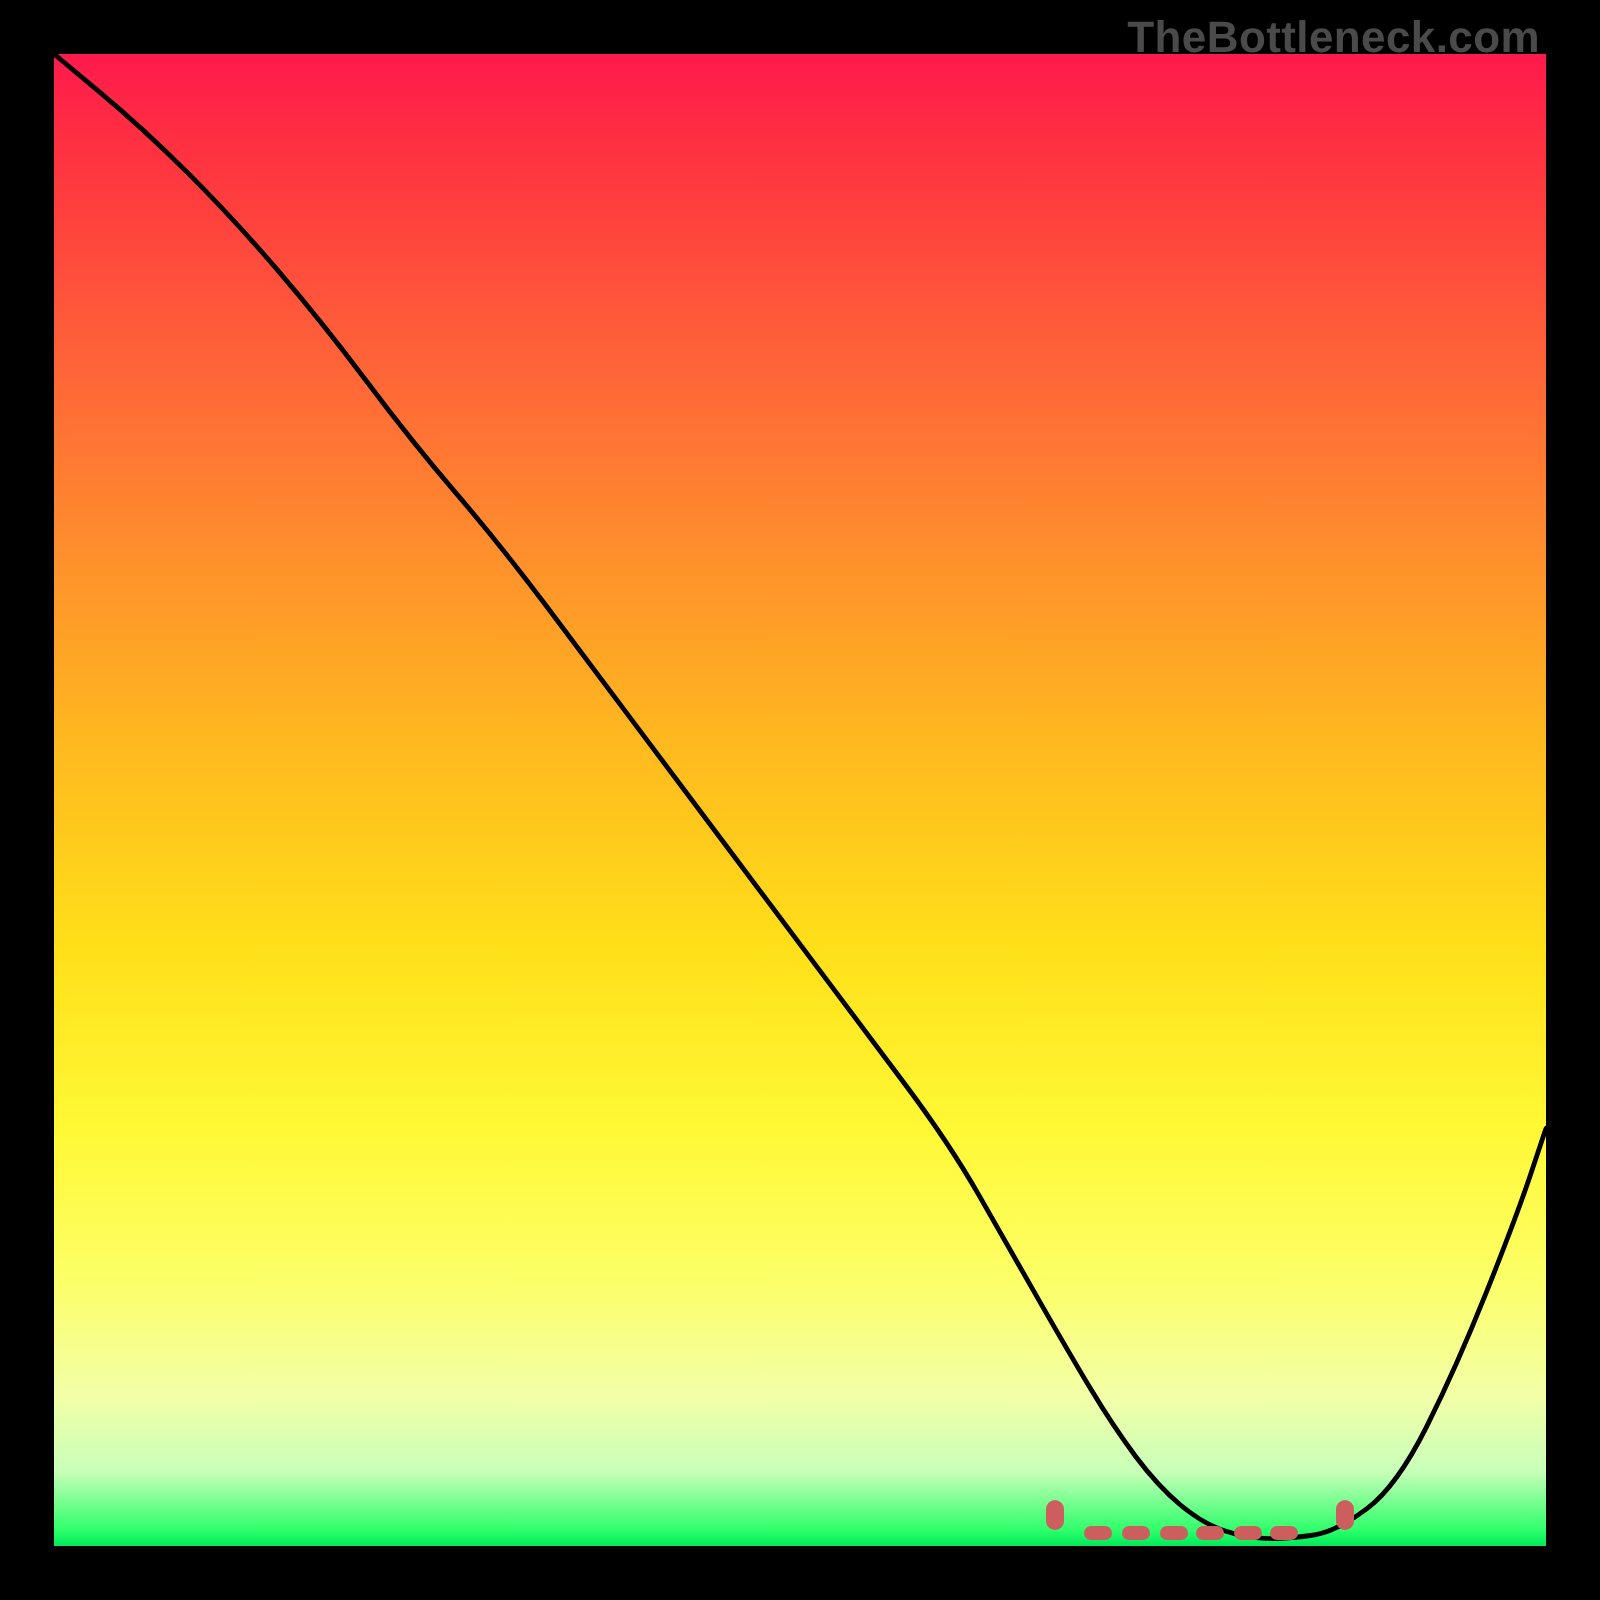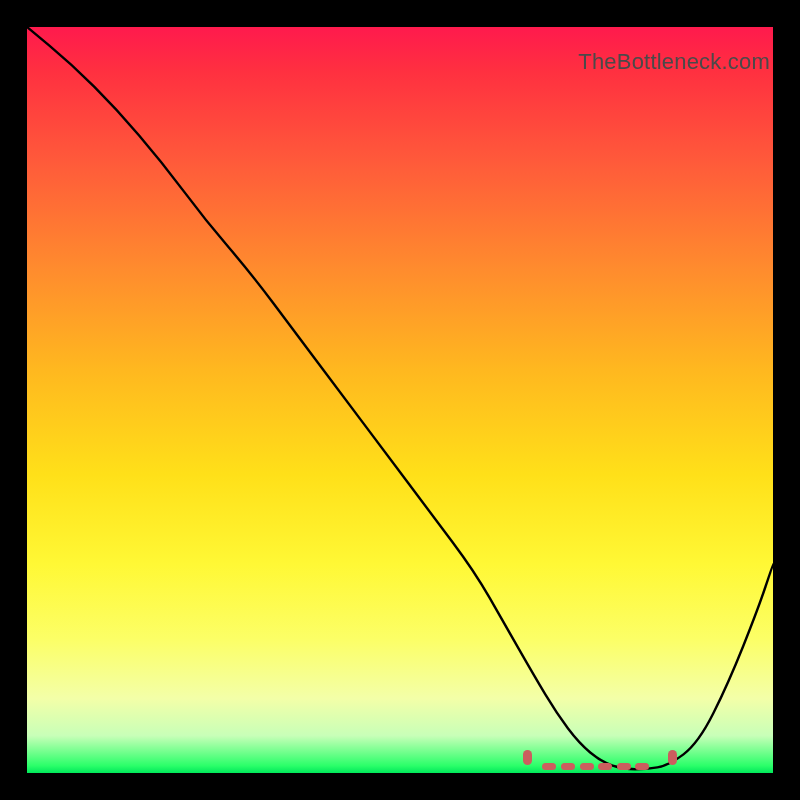--- a/index.html
+++ b/index.html
@@ -39,10 +39,9 @@
     right: 30px;
     color: #4a4a4a;
     font-size: 22px;
-    font-weight: 400;
+    font-weight: 700;
     letter-spacing: 0.2px;
     z-index: 5;
-    margin-top: 43px;
   }
   svg.curve {
     position: absolute;

